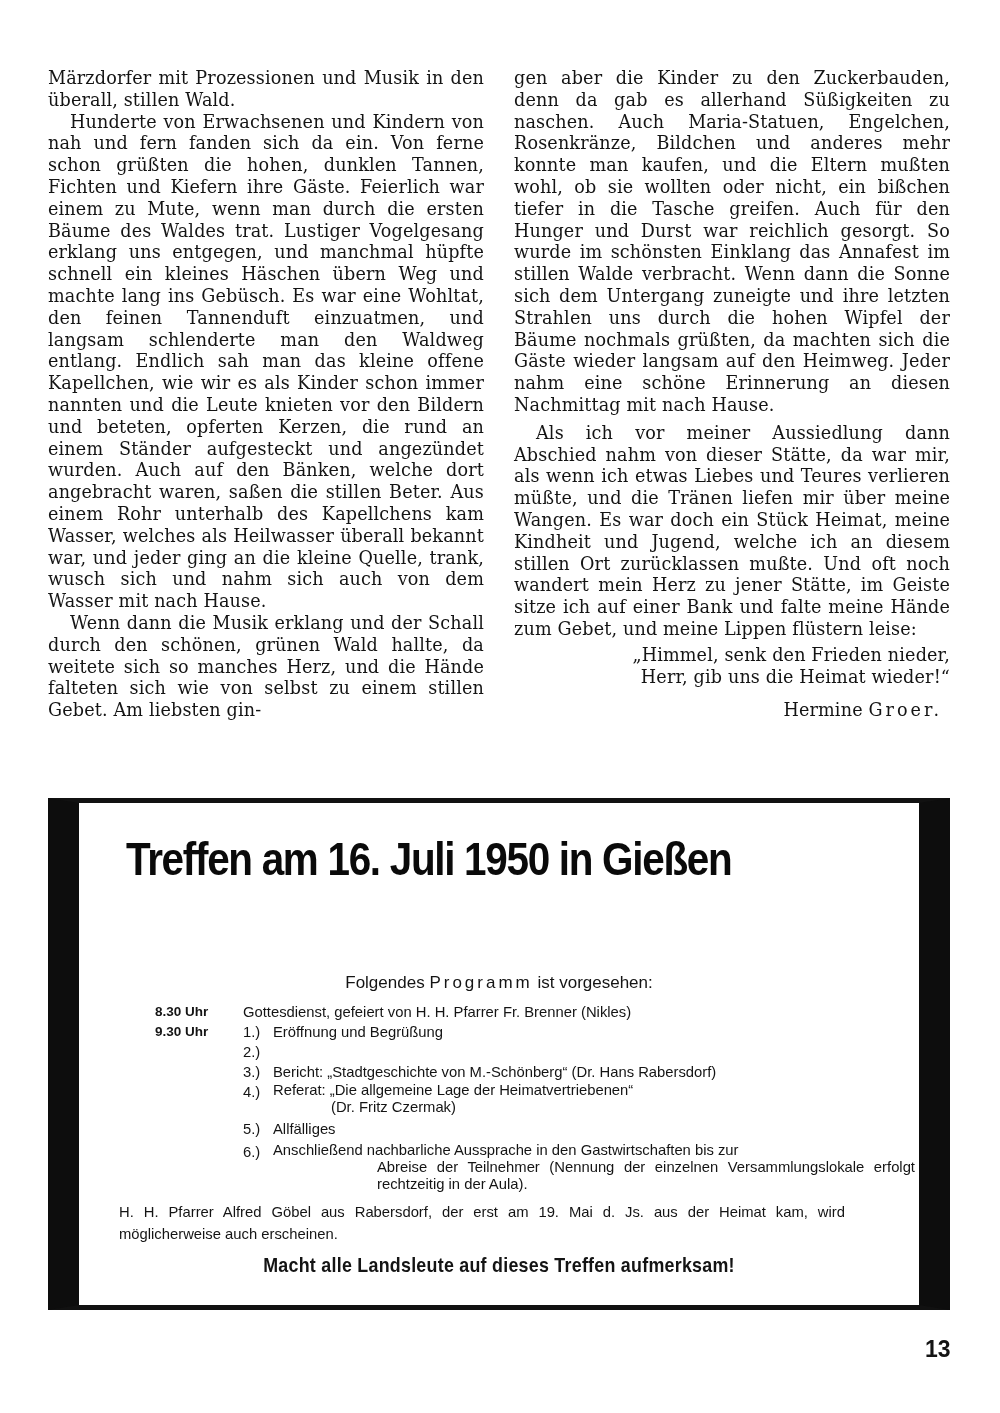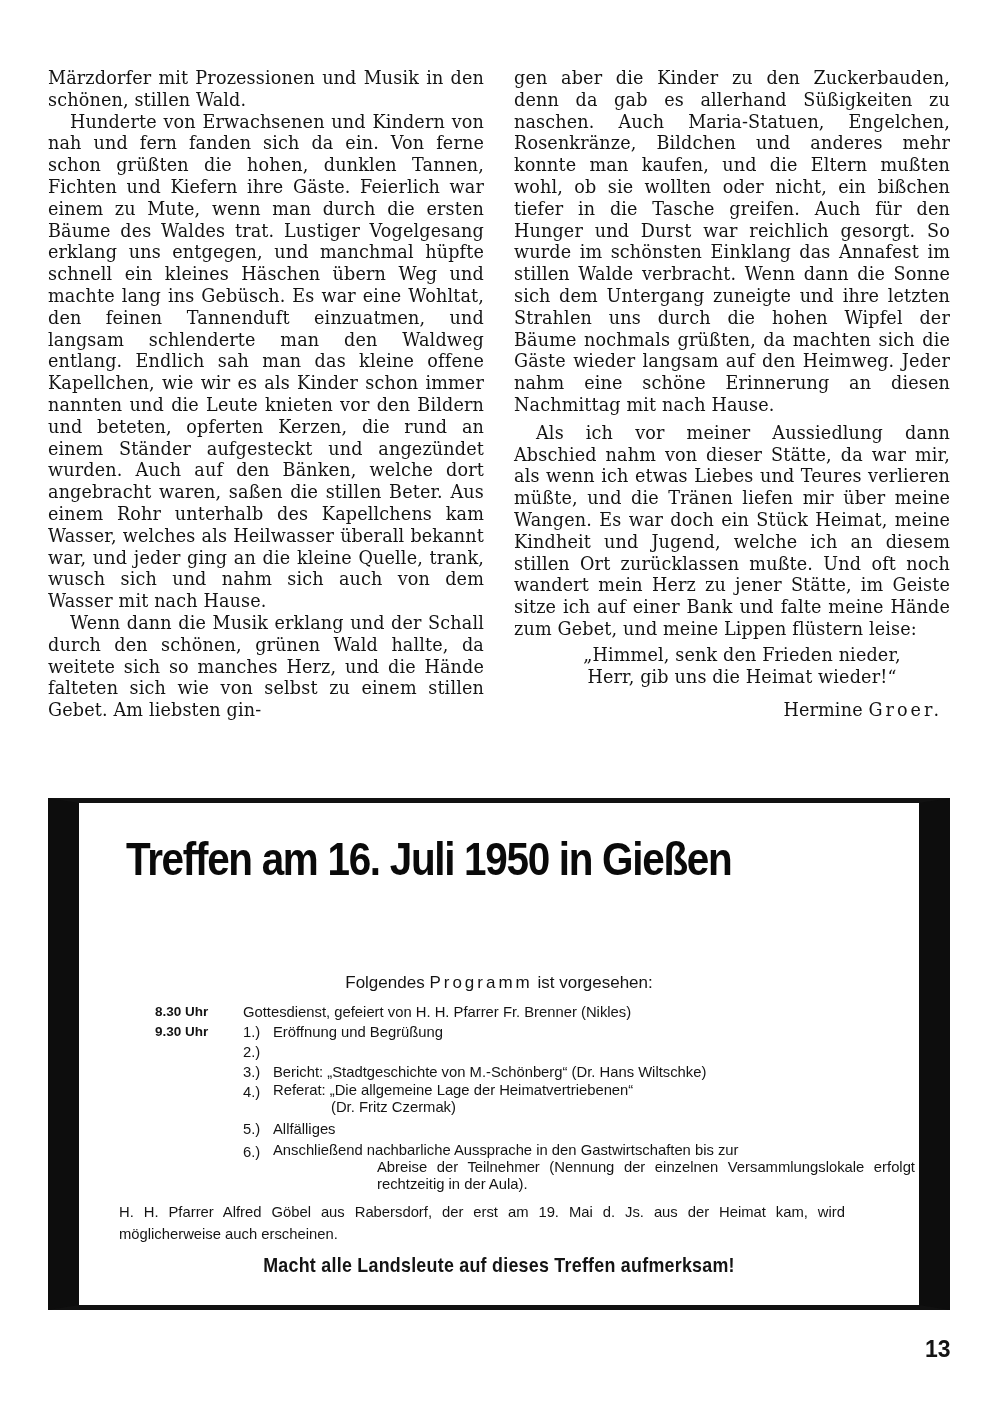--- a/index.html
+++ b/index.html
@@ -82,7 +82,7 @@
 <body>
 
 <div class="col col-left">
-  <p>Märzdorfer mit Prozessionen und Musik in den schönen, stillen Wald.</p>
+  <p>Märzdorfer mit Prozessionen und Musik in den überall, stillen Wald.</p>
   <p class="indent">Hunderte von Erwachsenen und Kindern von nah und fern fanden sich da ein. Von ferne schon grüßten die hohen, dunklen Tannen, Fichten und Kiefern ihre Gäste. Feierlich war einem zu Mute, wenn man durch die ersten Bäume des Waldes trat. Lustiger Vogelgesang erklang uns entgegen, und manchmal hüpfte schnell ein kleines Häschen übern Weg und machte lang ins Gebüsch. Es war eine Wohltat, den feinen Tannenduft einzuatmen, und langsam schlenderte man den Waldweg entlang. Endlich sah man das kleine offene Kapellchen, wie wir es als Kinder schon immer nannten und die Leute knieten vor den Bildern und beteten, opferten Kerzen, die rund an einem Ständer aufgesteckt und angezündet wurden. Auch auf den Bänken, welche dort angebracht waren, saßen die stillen Beter. Aus einem Rohr unterhalb des Kapellchens kam Wasser, welches als Heilwasser überall bekannt war, und jeder ging an die kleine Quelle, trank, wusch sich und nahm sich auch von dem Wasser mit nach Hause.</p>
   <p class="indent">Wenn dann die Musik erklang und der Schall durch den schönen, grünen Wald hallte, da weitete sich so manches Herz, und die Hände falteten sich wie von selbst zu einem stillen Gebet. Am liebsten gin-</p>
 </div>

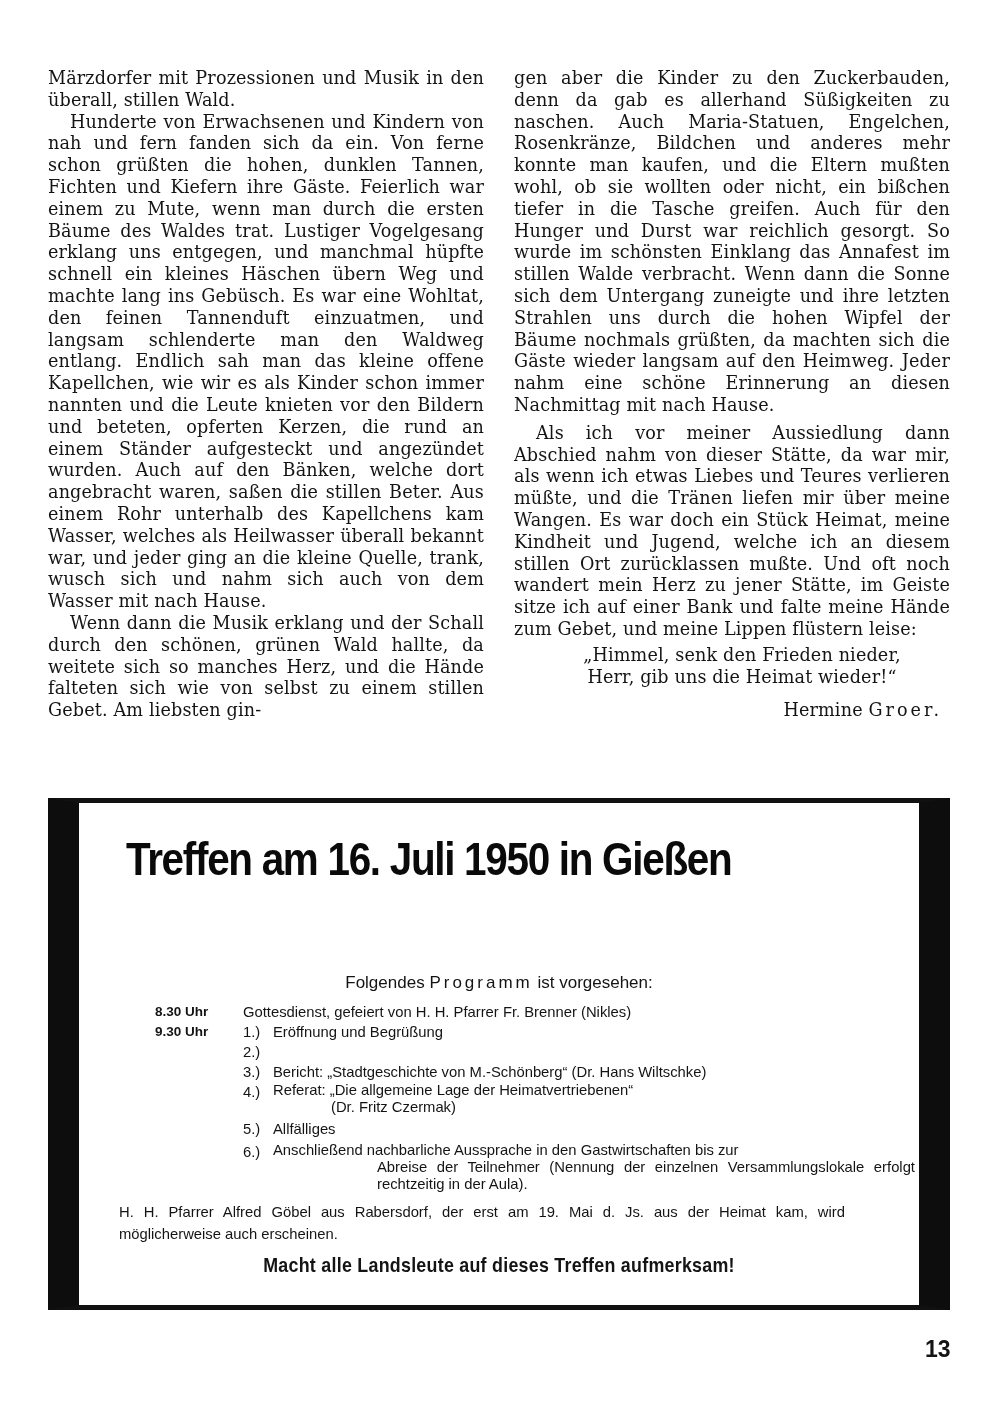--- a/index.html
+++ b/index.html
@@ -18,7 +18,7 @@
     .col p { margin: 0; }
     .col p.indent { text-indent: 22px; }
     .col p.gap { margin-top: 6px; }
-    .poem { margin: 4px 0 0 20px; text-align: center; }
+    .poem { margin: 4px 0 0 20px; text-align: right; }
     .poem div { white-space: nowrap; }
     .signature { text-align: right; margin-top: 12px; padding-right: 8px; }
     .spaced { letter-spacing: 3px; }

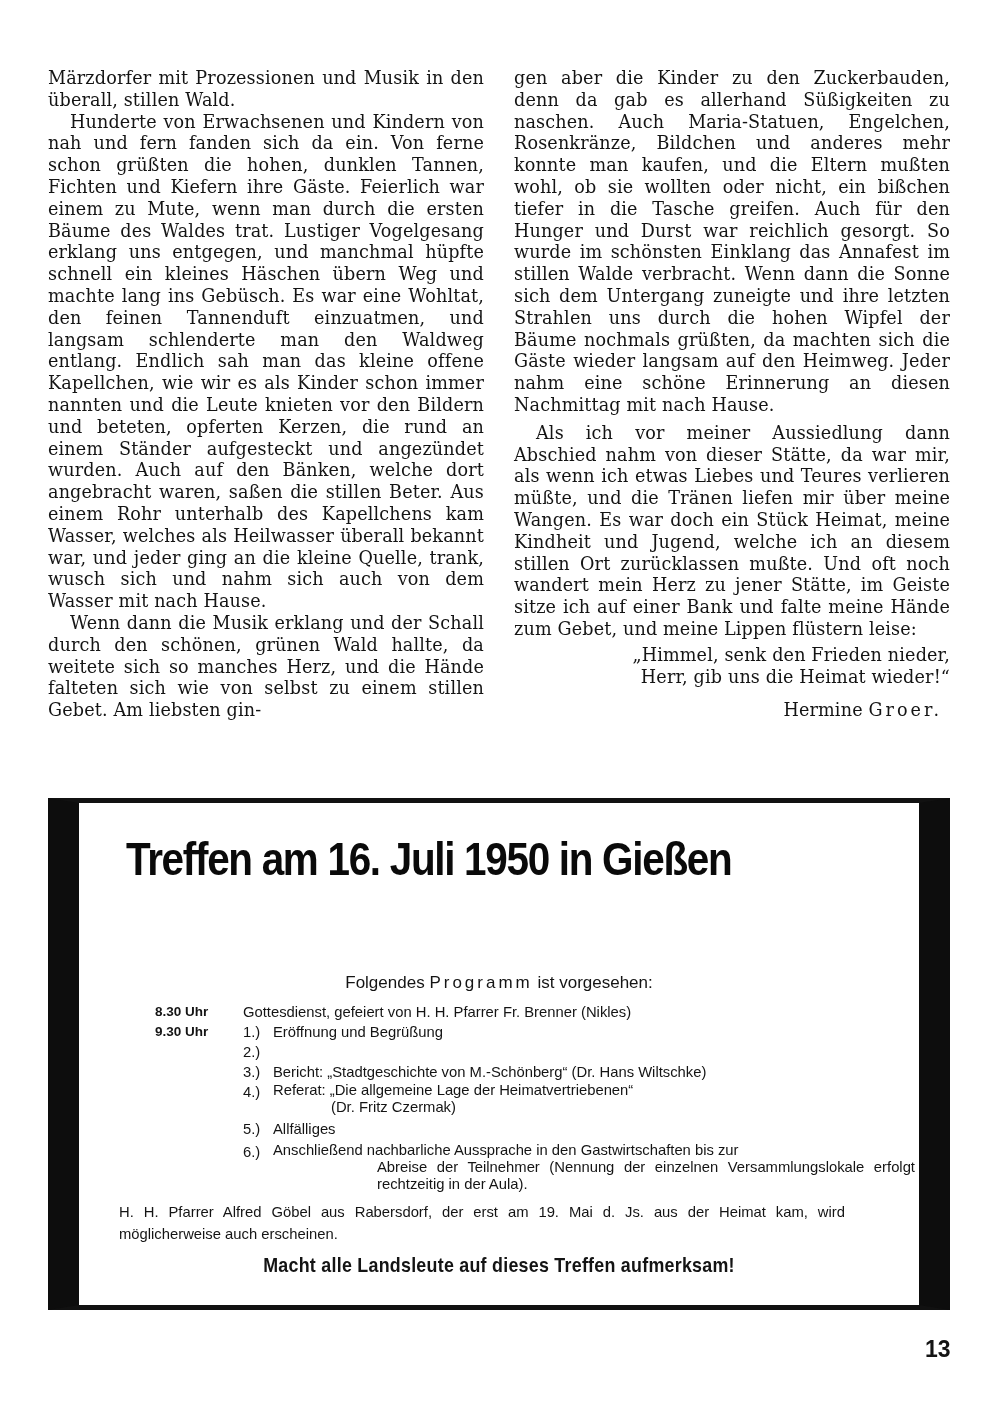--- a/index.html
+++ b/index.html
@@ -123,7 +123,7 @@
     <div class="prog-row">
       <span class="prog-time"></span>
       <span class="prog-num">3.)</span>
-      <span class="prog-text">Bericht: „Stadtgeschichte von M.-Schönberg“ (Dr. Hans Wiltschke)</span>
+      <span class="prog-text">Bericht: „Stadtgeschichte von M.-Schönberg“ (Dr. Hans Rabersdorf)</span>
     </div>
     <div class="prog-row tight">
       <span class="prog-time"></span>

